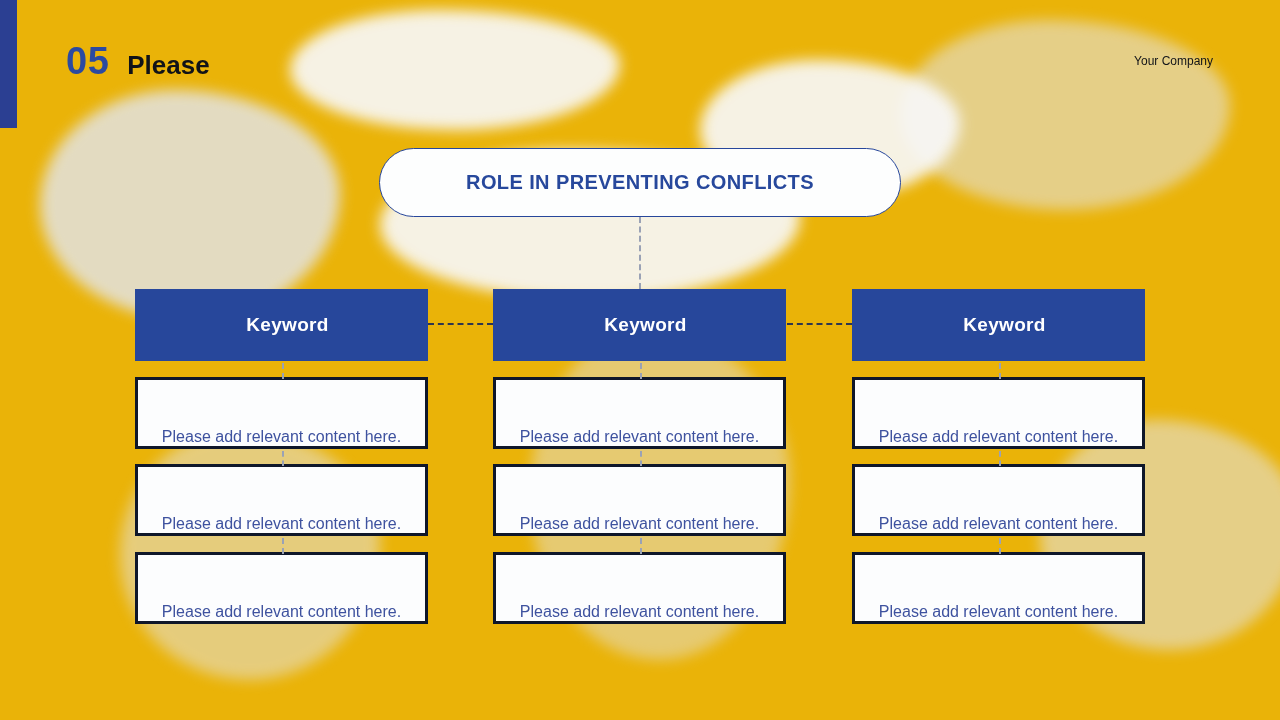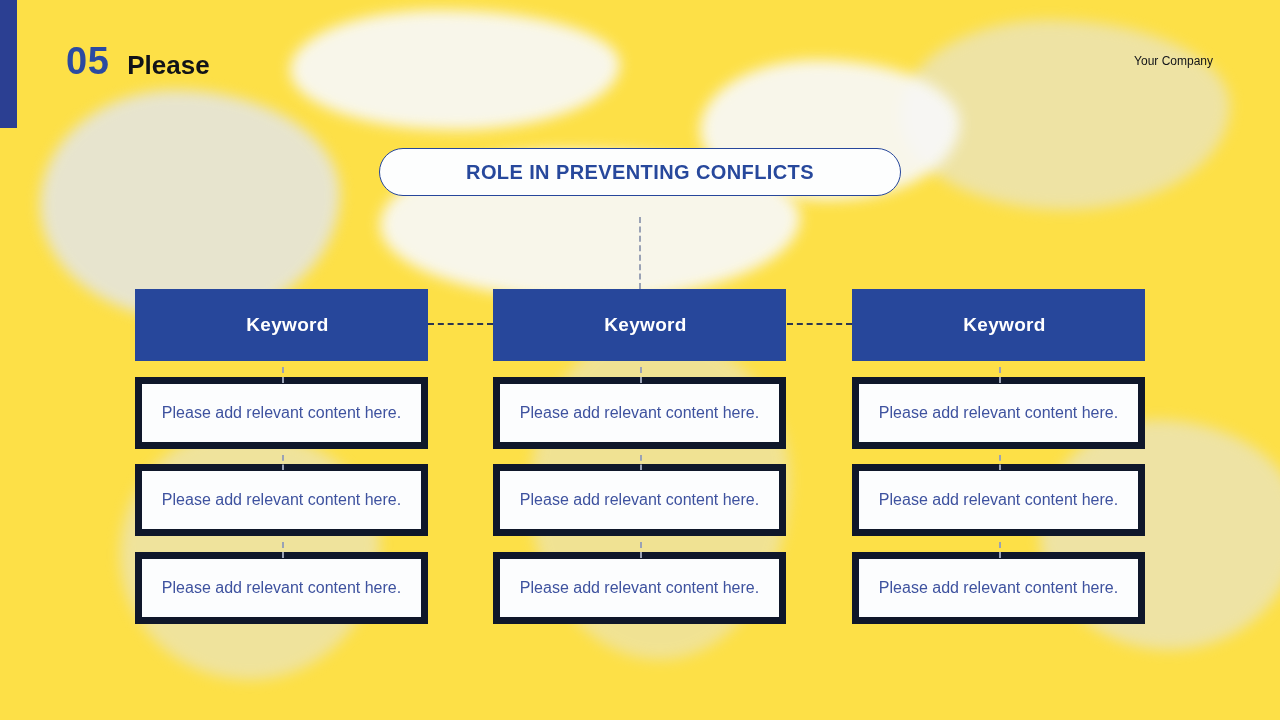--- a/index.html
+++ b/index.html
@@ -12,7 +12,7 @@
     position: relative;
     width: 1280px;
     height: 720px;
-    background: #fde047;
+    background: #eab308;
     overflow: hidden;
   }
 

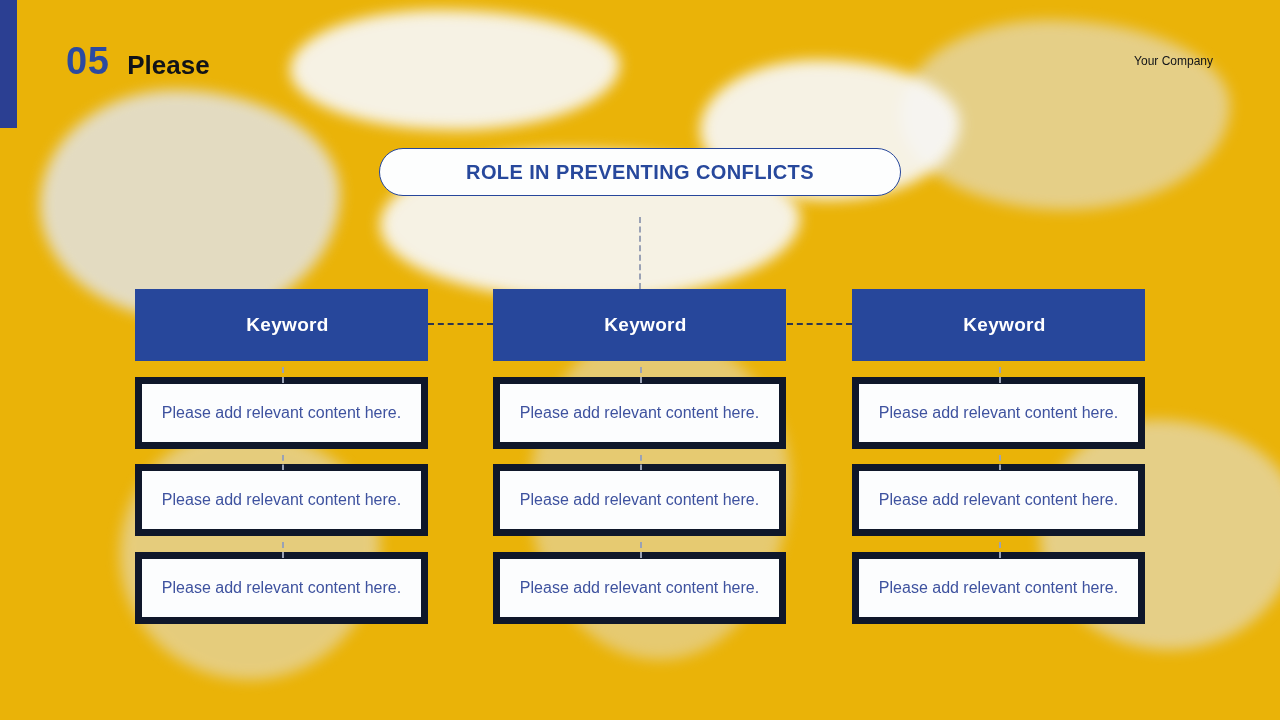--- a/index.html
+++ b/index.html
@@ -71,7 +71,7 @@
   .pill {
     position: absolute;
     left: 379px; top: 148px;
-    width: 522px; height: 48px;
+    width: 522px; height: 69px;
     background: #fdfefe;
     border: 1.5px solid #27479b;
     border-radius: 40px;

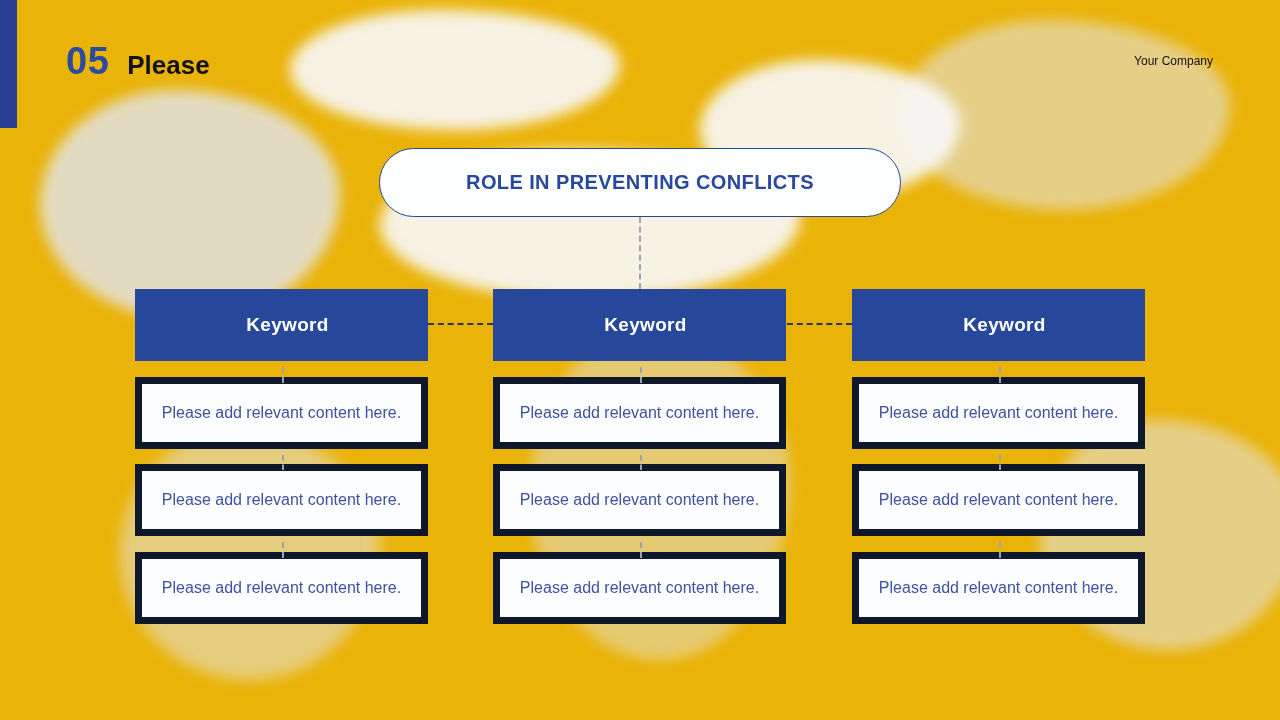--- a/index.html
+++ b/index.html
@@ -131,9 +131,9 @@
     position: relative;
     height: 72px;
     background: #fcfdfe;
-    border: 7px solid #0f172a;
-    display: flex;
-    align-items: center;
+    border: 3px solid #0f172a;
+    display: flex;
+    align-items: flex-end;
     justify-content: center;
   }
   .content-box::before {

